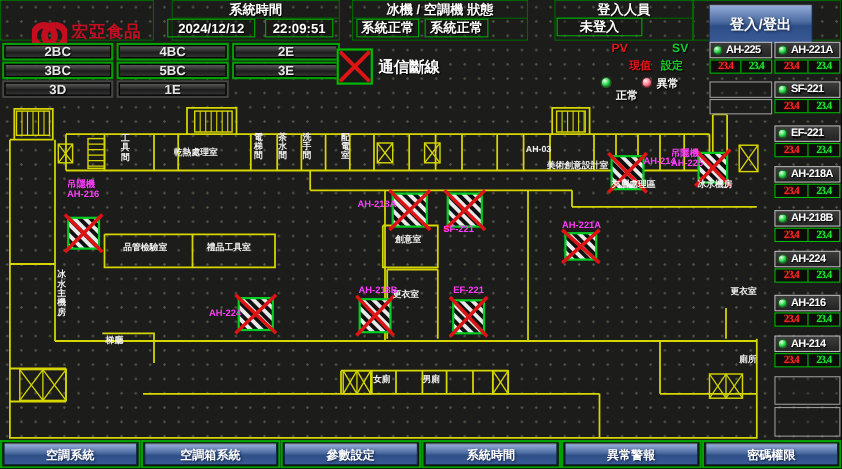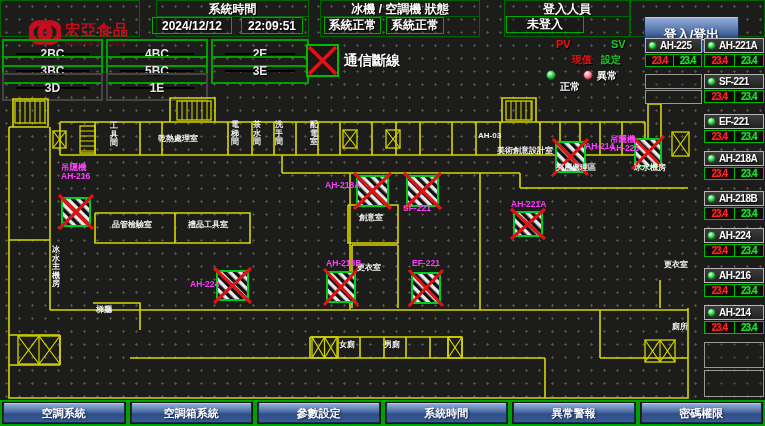--- a/index.html
+++ b/index.html
@@ -20,7 +20,7 @@
 .blue-btn{background:linear-gradient(#93abd9,#49699e 45%,#2e4e86 55%,#3a5a96);border:1px solid #142a52;
   border-top:1px solid #b9c9e9;color:#fff;font-weight:bold;font-size:13px;text-shadow:1px 1px 2px #102040;
   display:flex;align-items:center;justify-content:center;cursor:pointer;border-radius:2px;font-family:"Liberation Sans",sans-serif}
-.login-btn{position:absolute;left:644px;top:17px;width:95px;height:36px}
+.login-btn{position:absolute;left:644px;top:4px;width:95px;height:36px}
 
 .fframe{position:absolute;border:2px solid #00a000;padding:12px}
 .fframe.plain{border-color:#454545}

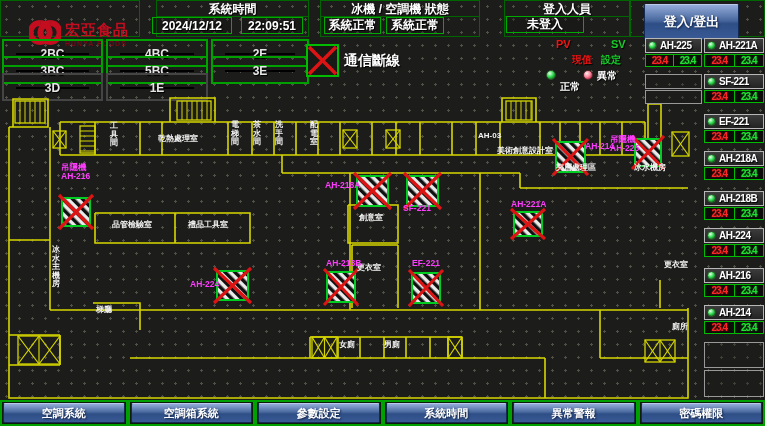--- a/index.html
+++ b/index.html
@@ -22,7 +22,7 @@
   display:flex;align-items:center;justify-content:center;cursor:pointer;border-radius:2px;font-family:"Liberation Sans",sans-serif}
 .login-btn{position:absolute;left:644px;top:4px;width:95px;height:36px}
 
-.fframe{position:absolute;border:2px solid #00a000;padding:12px}
+.fframe{position:absolute;border:2px solid #00a000;padding:0}
 .fframe.plain{border-color:#454545}
 .fbtn{width:100%;height:100%;background:linear-gradient(#5a5a5a,#2c2c2c 45%,#1c1c1c 55%,#343434),radial-gradient(circle,#5a5a50 1px,transparent 1.3px);
   background-size:100% 100%,13px 13px;color:#e6e6e6;font-weight:bold;font-size:12px;border:1px solid #000;

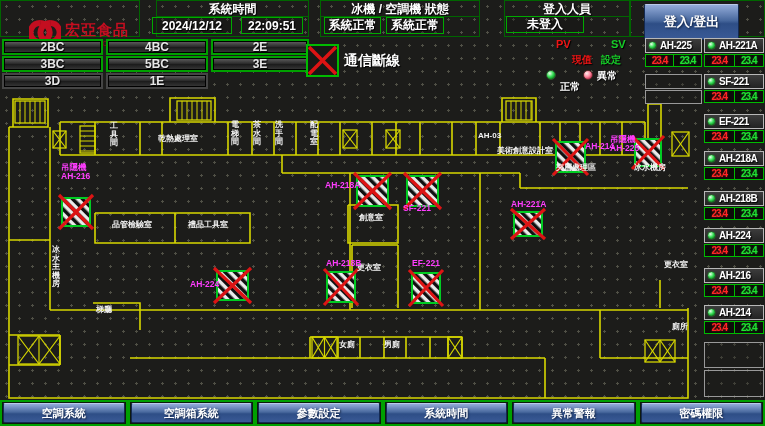--- a/index.html
+++ b/index.html
@@ -40,7 +40,7 @@
 .ulabel .led{width:9px;height:9px;flex:0 0 9px}
 .uname{color:#fff;font-weight:bold;font-size:10px;text-shadow:1px 1px 1px #000;letter-spacing:-0.5px}
 .uvals{display:flex;border:1px solid #00bb00;background:#0c0c0a}
-.uvals span{flex:1;display:flex;align-items:center;justify-content:center;font-family:Liberation Sans, sans-serif;
+.uvals span{flex:1;display:flex;align-items:center;justify-content:center;font-family:Liberation Serif, serif;
   font-weight:bold;font-size:10px;letter-spacing:-1px}
 .uvals .pv{color:#ff2626;border-right:1px solid #00bb00;text-shadow:0 0 2px #801010}
 .uvals .sv{color:#22e033;text-shadow:0 0 2px #0a6a14}

